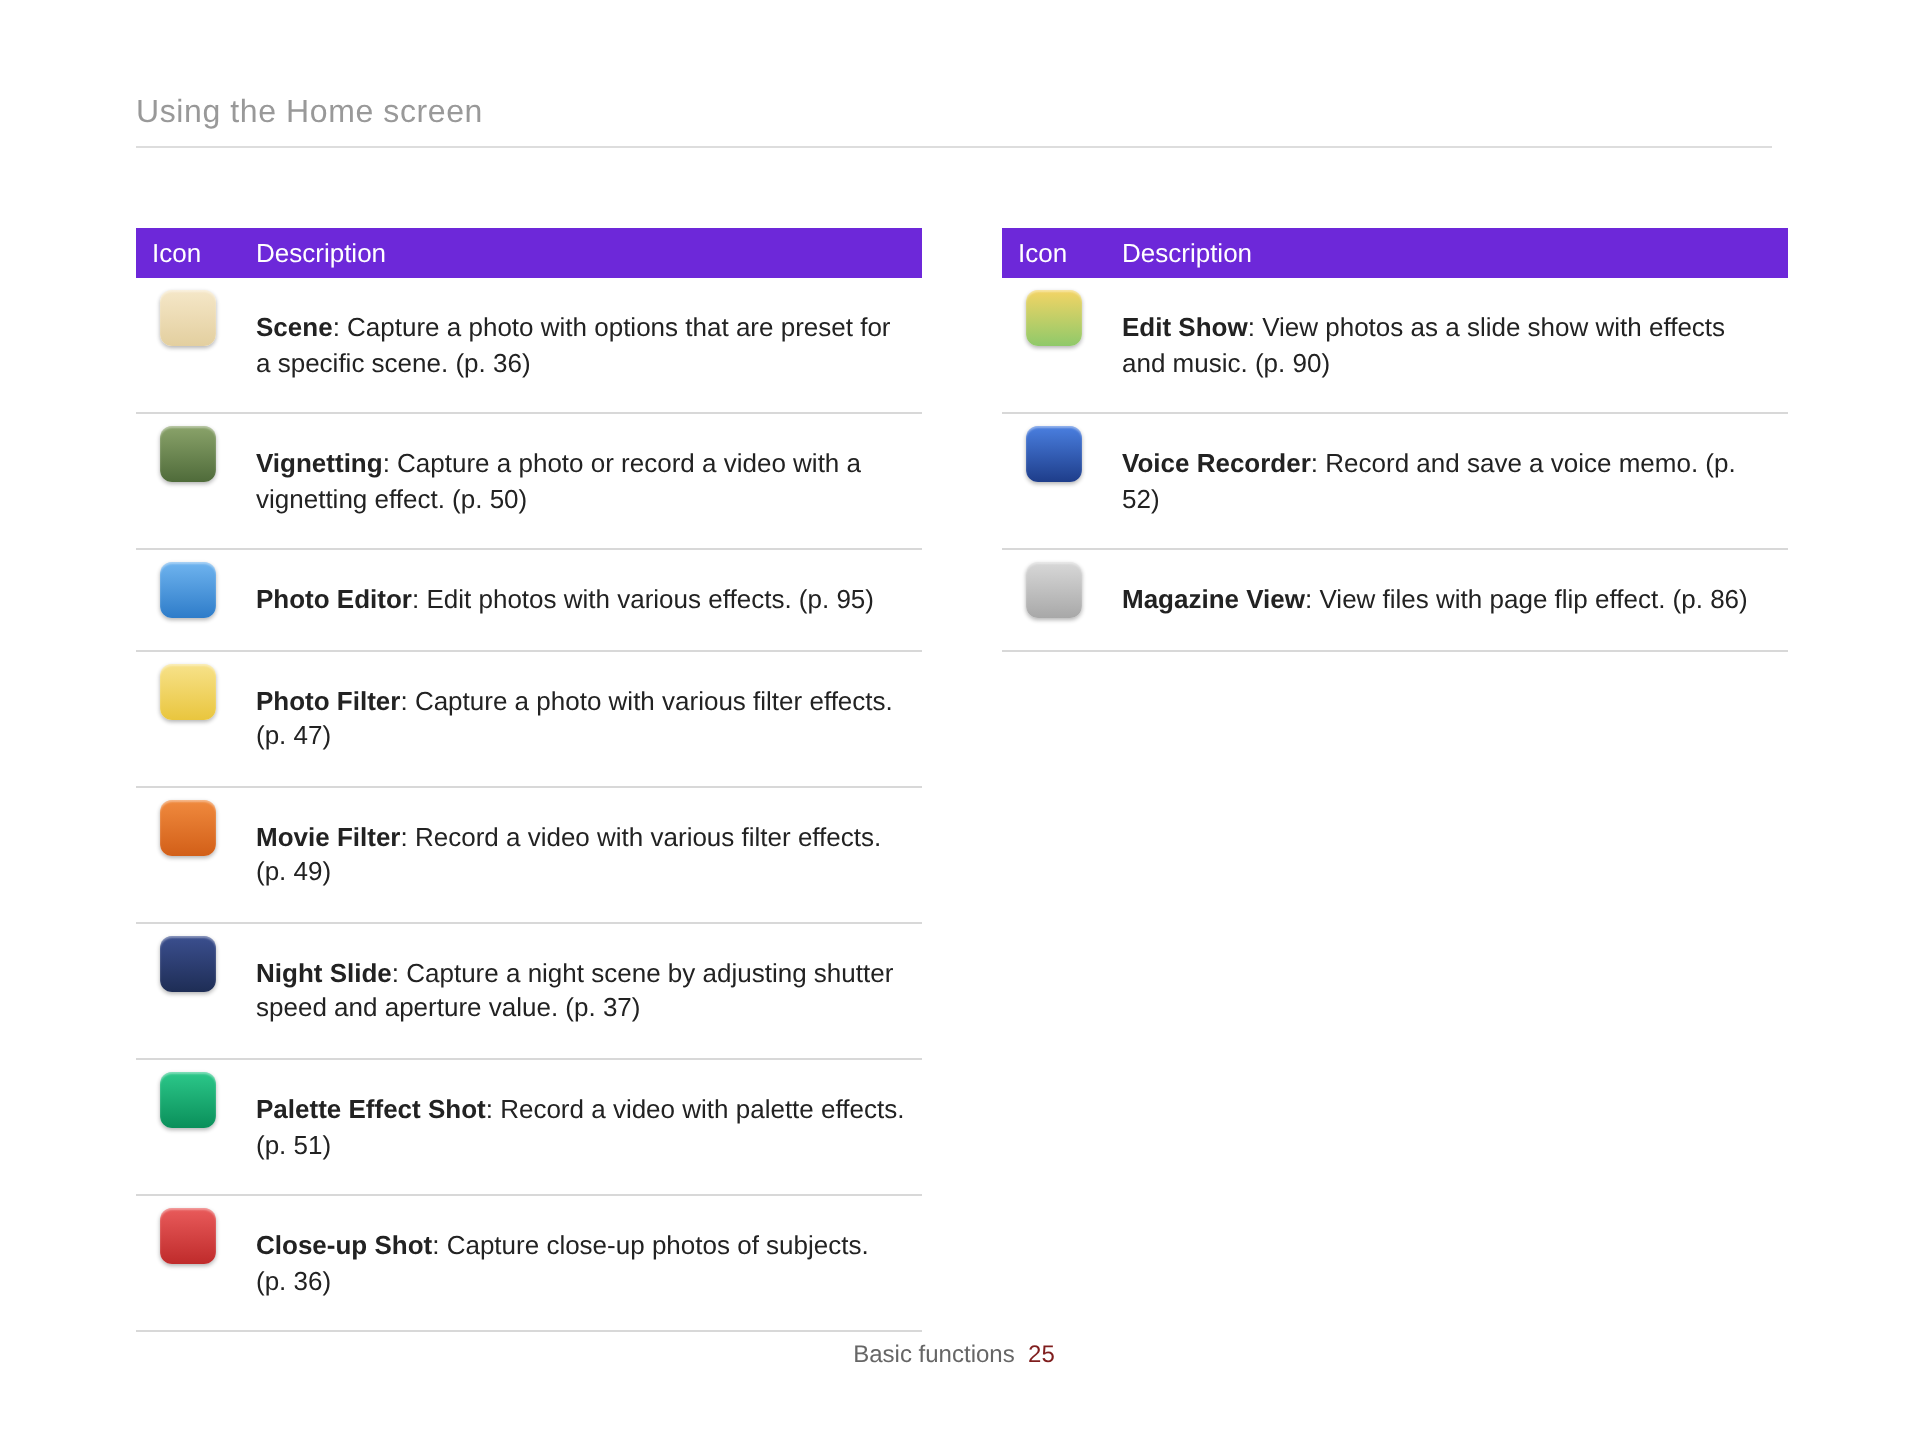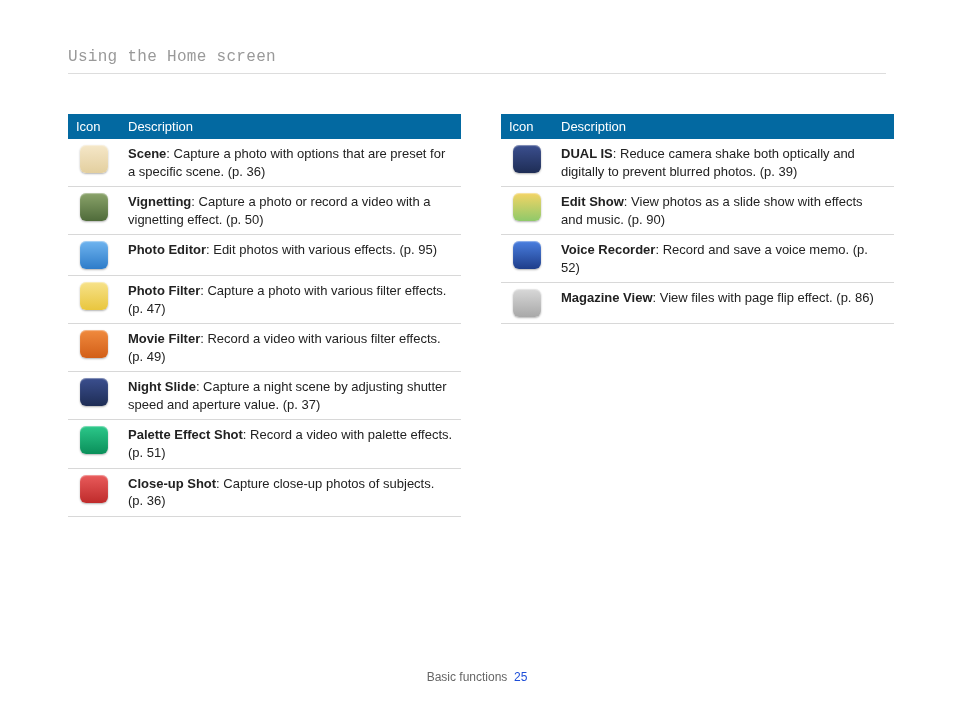--- a/index.html
+++ b/index.html
@@ -19,7 +19,7 @@
     font-size: 16px;
     color: #999;
     font-weight: 300;
-    font-family: Liberation Mono, monospace;
+    font-family: Liberation Sans, sans-serif;
     letter-spacing: 0.3px;
   }
   .header-line {

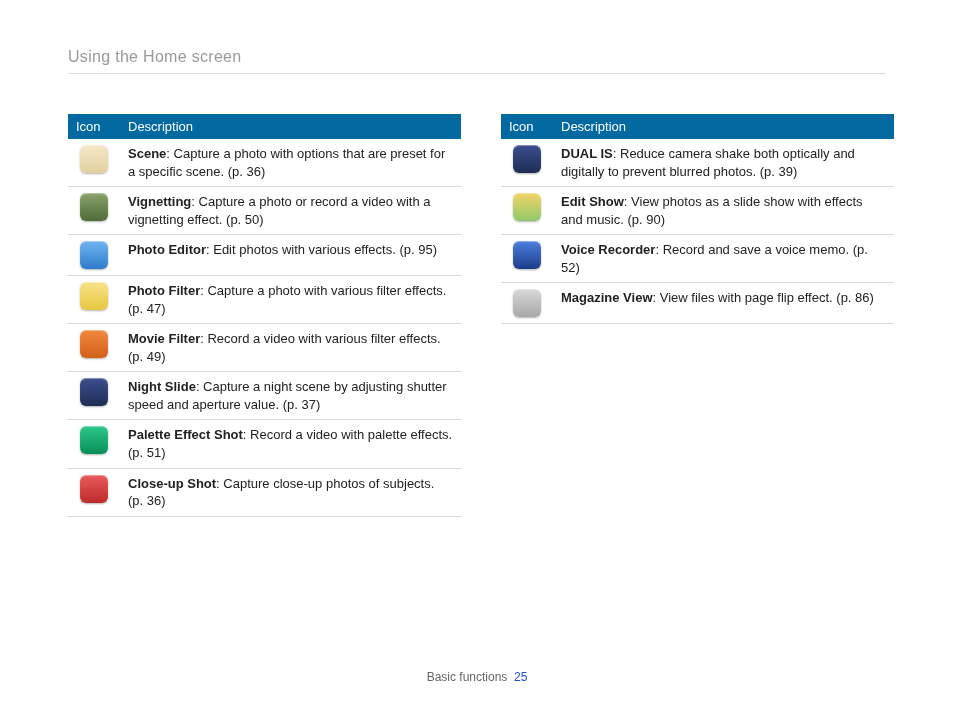--- a/index.html
+++ b/index.html
@@ -44,7 +44,7 @@
     border-collapse: collapse;
   }
   thead th {
-    background: #0369a1;
+    background: #6d28d9;
     color: #fff;
     font-weight: 400;
     text-align: left;

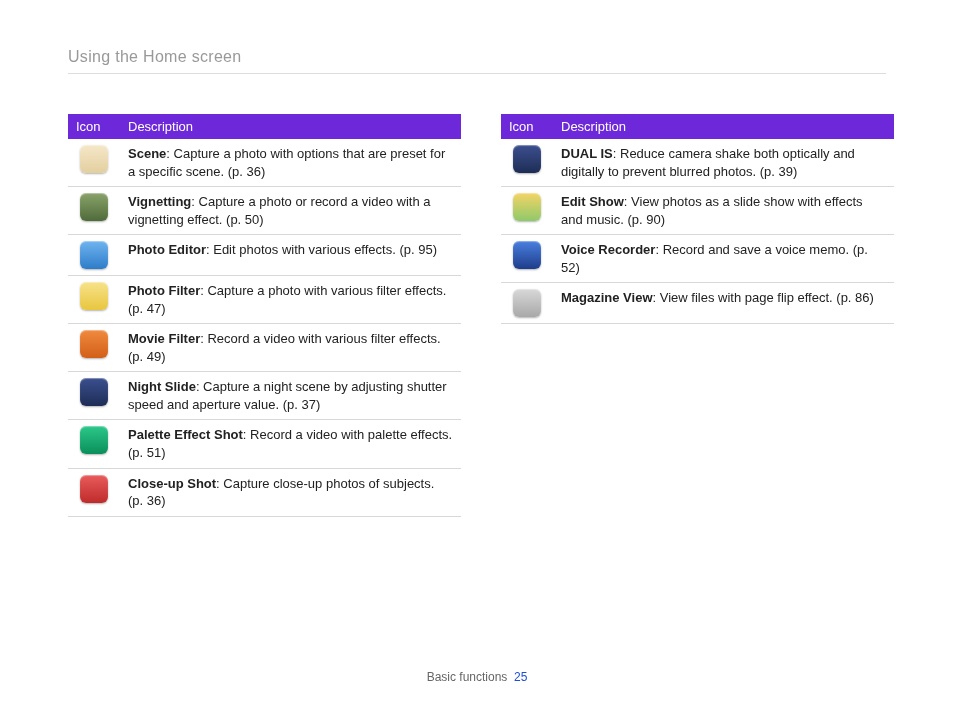--- a/index.html
+++ b/index.html
@@ -54,7 +54,7 @@
   thead th.icon-col { width: 52px; }
   tbody tr { border-bottom: 1px solid #d8d8d8; }
   tbody td {
-    padding: 6px 8px;
+    padding: 16px 8px;
     vertical-align: top;
     font-size: 13px;
     line-height: 1.35;

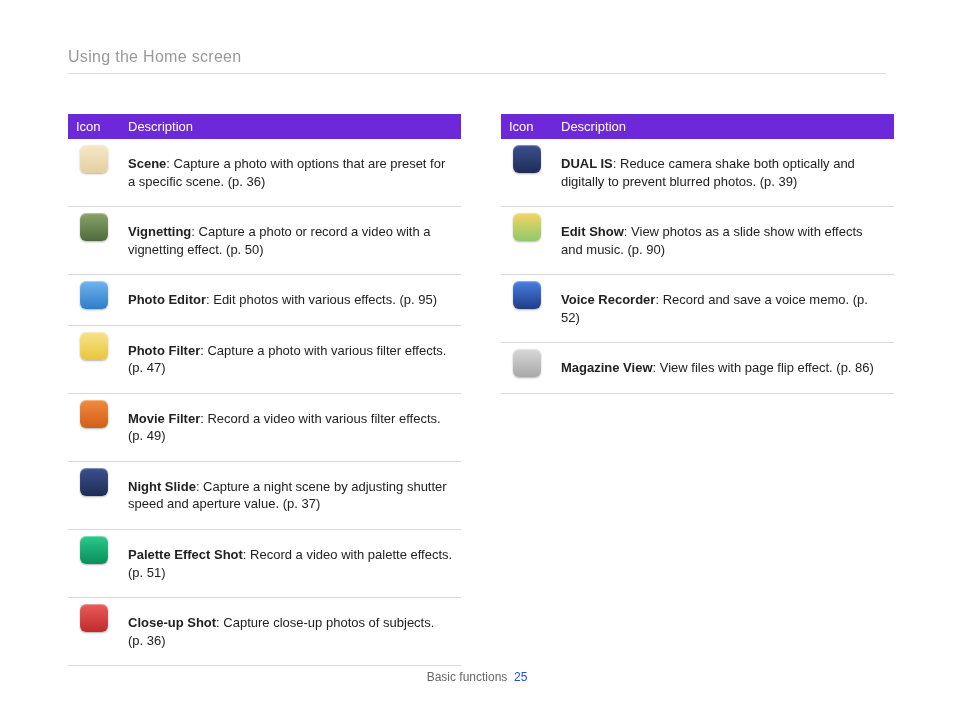--- a/index.html
+++ b/index.html
@@ -146,10 +146,6 @@
       </thead>
       <tbody id="right-body">
           <tr>
-            <td class="icon-cell"><span class="app-icon" title="DUAL IS" style="background: linear-gradient(rgb(59, 79, 143), rgb(30, 45, 85));"></span></td>
-            <td class="desc"><strong>DUAL IS</strong><span>: Reduce camera shake both optically and digitally to prevent blurred photos. (p. 39)</span></td>
-          </tr>
-          <tr>
             <td class="icon-cell"><span class="app-icon" title="Slide Show" style="background: linear-gradient(rgb(244, 212, 101), rgb(143, 201, 106));"></span></td>
             <td class="desc"><strong>Edit Show</strong><span>: View photos as a slide show with effects and music. (p. 90)</span></td>
           </tr>

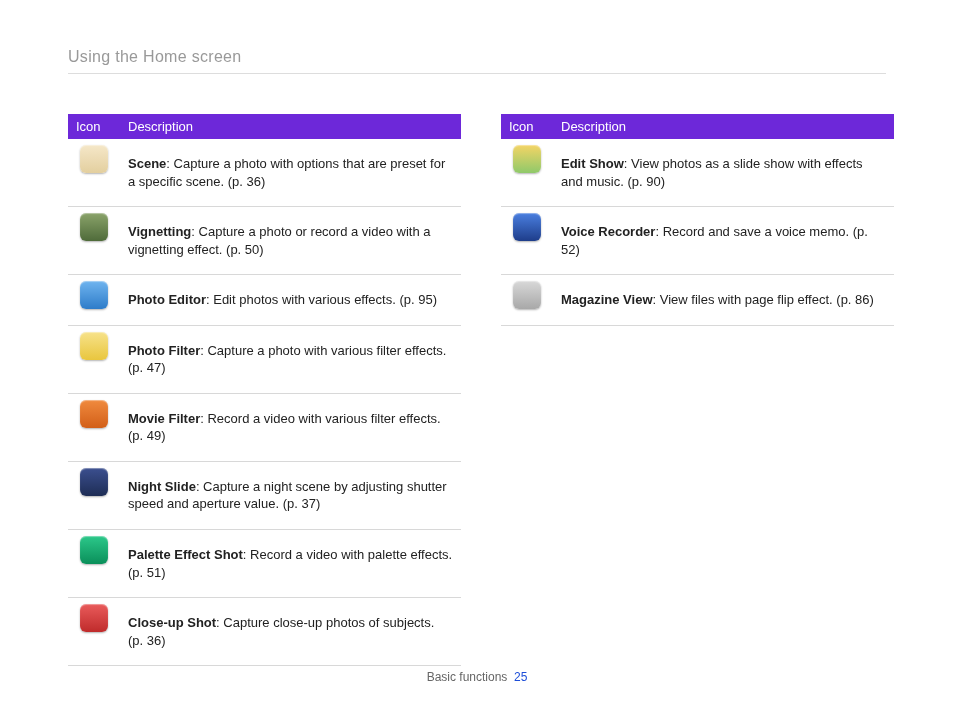--- a/index.html
+++ b/index.html
@@ -83,7 +83,7 @@
     font-size: 12px;
     color: #666;
   }
-  .footer .pg { color: #1d4ed8; font-weight: 400; }
+  .footer .pg { color: #7f1d1d; font-weight: 400; }
 </style>
 </head>
 <body>

